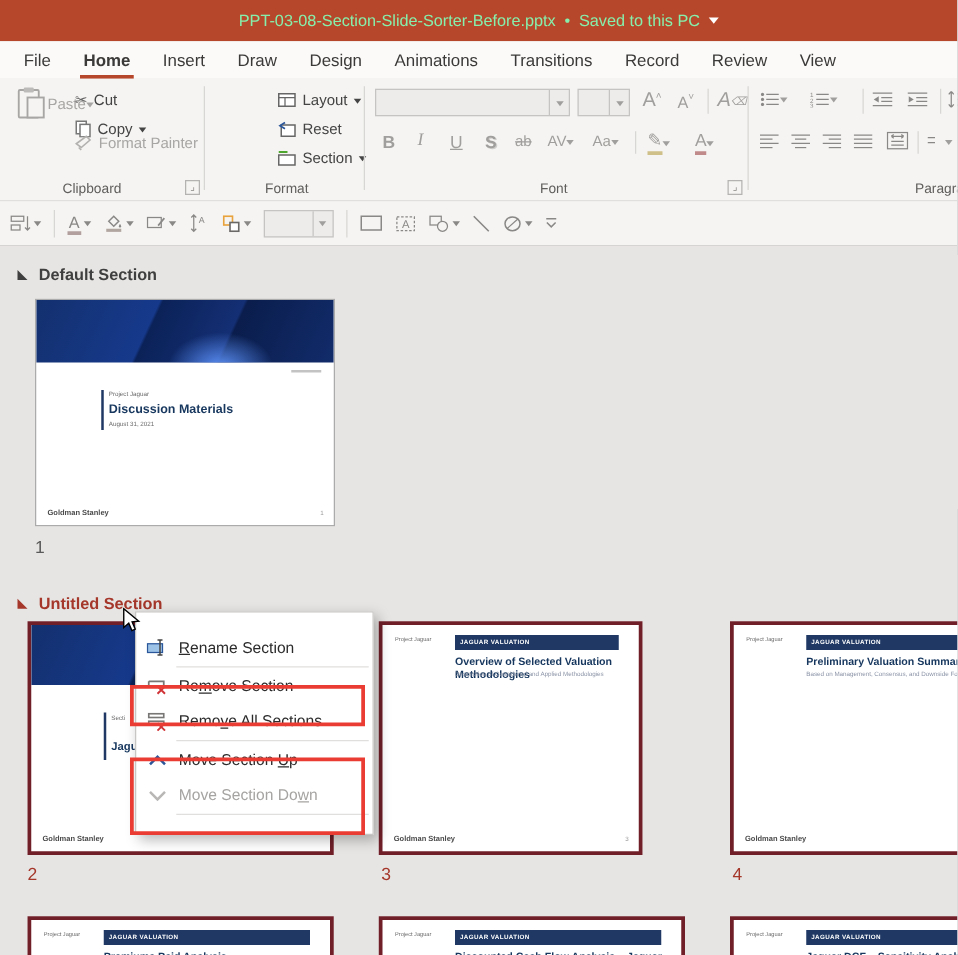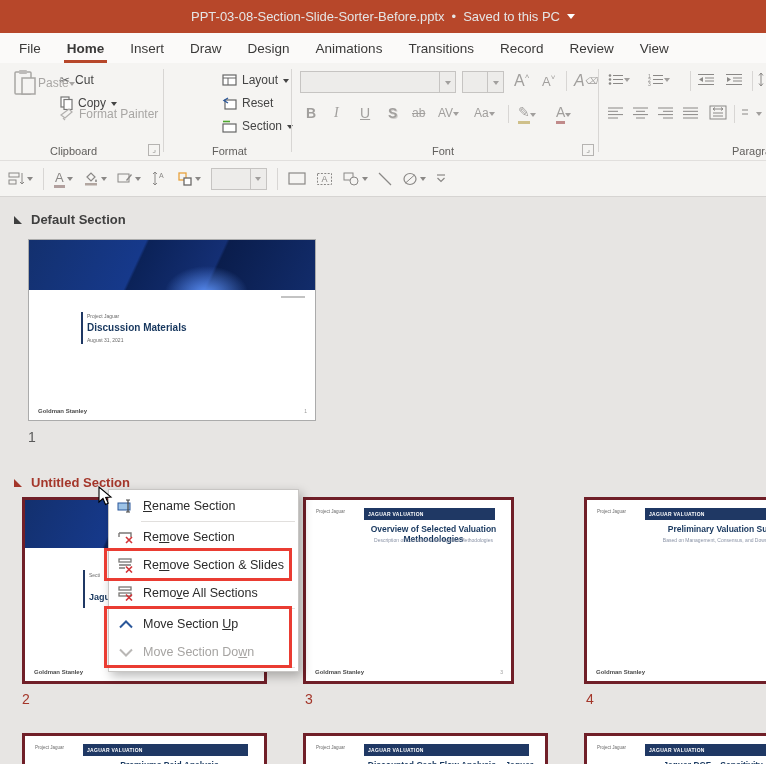--- a/index.html
+++ b/index.html
@@ -15,7 +15,7 @@
   .titlebar {
     left:0; top:0; width:766px; height:33px; background:#B7472A;
     display:flex; align-items:center; justify-content:center; gap:7px;
-    color:#e5e5e5; font-size:13px;
+    color:#86efac; font-size:13px;
   }
   .tb-chev { width:0;height:0;border:4px solid transparent;border-top:5px solid #fff; margin-top:4px;}
 

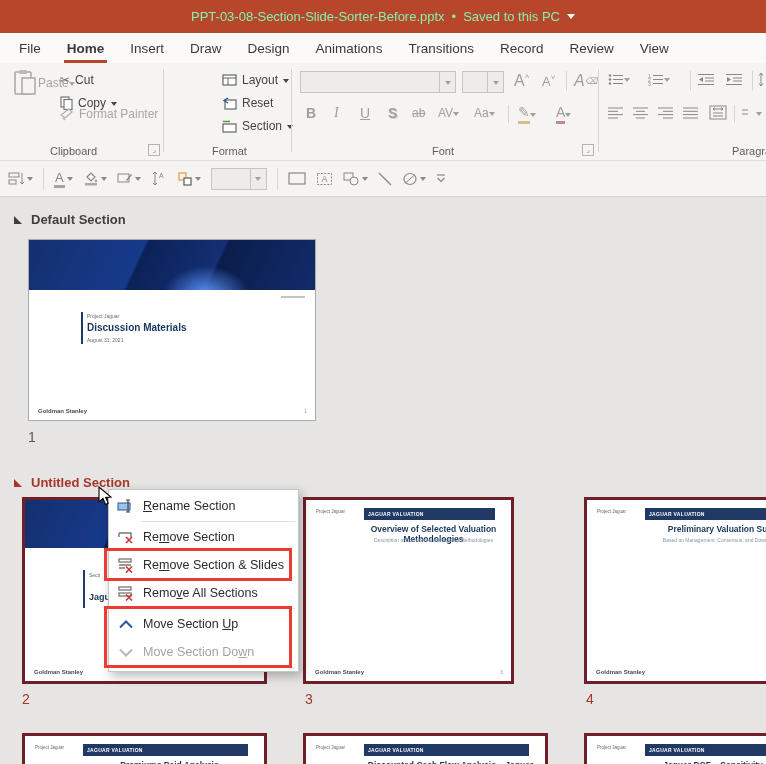--- a/index.html
+++ b/index.html
@@ -48,7 +48,7 @@
   .dwi { display:inline-flex; align-items:center; gap:2px; }
 
   
-  .sorter { left:0; top:197px; width:766px; height:567px; background:#e7e5e3;text-align:center; }
+  .sorter { left:0; top:197px; width:766px; height:567px; background:#e7e5e3; }
   .secthead { position:absolute; font-size:13px; font-weight:700; color:#3f3f3f; display:flex; align-items:center; gap:9px; }
   .secthead .tri { width:0; height:0; border-left:8px solid #3f3f3f; border-top:8px solid transparent; }
   .secthead.red { color:#A4362A; }

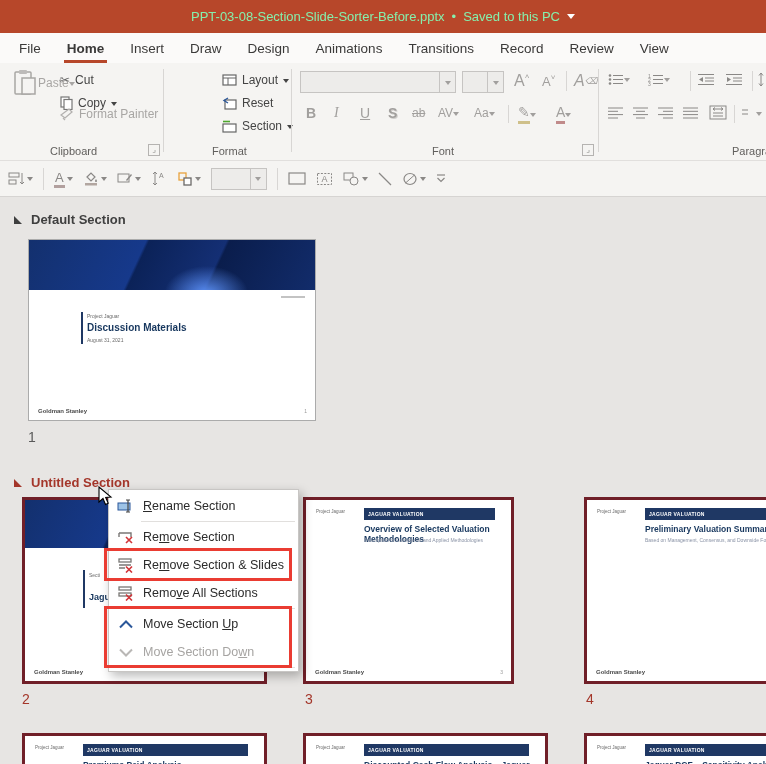--- a/index.html
+++ b/index.html
@@ -475,7 +475,7 @@
       <span>Default Section</span>
     </div>
 
-    <div class="thumb" style="left:28px; top:42px; width:288px; height:182px;">
+    <div class="thumb" style="left:28px; top:42px; width:240px; height:182px;">
       <div class="banner"></div>
       <div class="graymark" style="right:10px; top:56px; width:24px;"></div>
       <div class="vbar" style="left:52px; top:72px; height:32px;"></div>

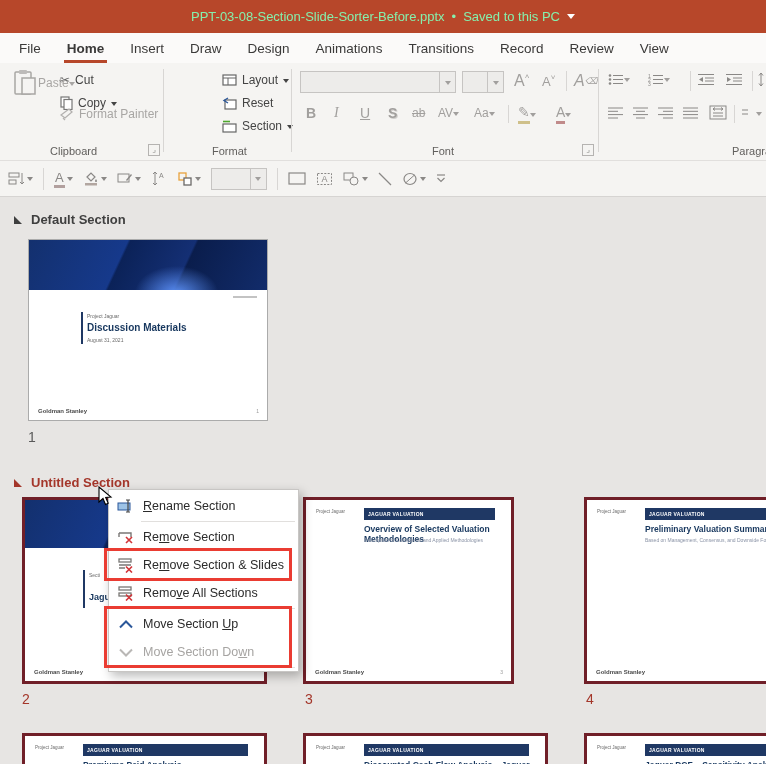--- a/index.html
+++ b/index.html
@@ -77,7 +77,7 @@
   
   .menu {
     position:absolute; left:108px; top:489px; width:191px; background:#fff;
-    border:1px solid #c8c6c4; box-shadow:3px 4px 10px rgba(0,0,0,.28); padding:2px 0; z-index:20;
+    border:1px solid #c8c6c4; box-shadow:3px 4px 10px rgba(0,0,0,.28); padding:14px 0; z-index:20;
   }
   .mi { height:28px; display:flex; align-items:center; font-size:12.5px; color:#2b2b2b; cursor:default; }
   .mi .mico { width:34px; display:flex; justify-content:center; align-items:center; }

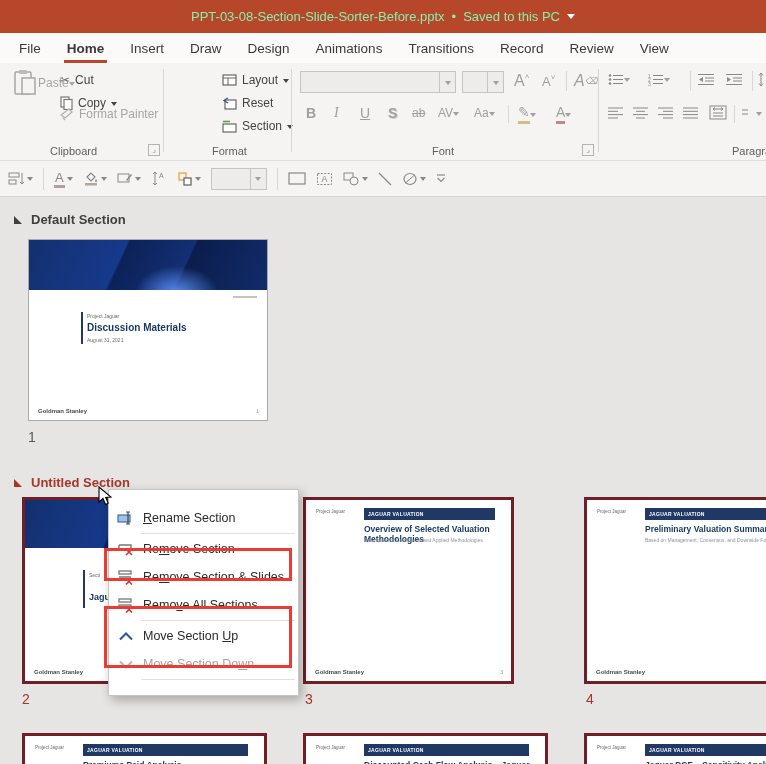--- a/index.html
+++ b/index.html
@@ -562,16 +562,6 @@
       <span class="mico">
         <svg width="18" height="16" viewBox="0 0 18 16">
             <rect x="2" y="2" width="12" height="3" fill="none" stroke="#797775" stroke-width="1.3"></rect>
-            <path d="M2 8 L14 8 M2 11 L8 11" stroke="#797775" stroke-width="1.3"></path>
-            <path d="M9 9.5 L15 15.5 M15 9.5 L9 15.5" stroke="#d13438" stroke-width="1.6"></path>
-          </svg>
-      </span>
-      <span class="mlabel"><span>Re</span><u>m</u><span>ove Section &amp; Slides</span></span>
-    </div>
-    <div class="mi">
-      <span class="mico">
-        <svg width="18" height="16" viewBox="0 0 18 16">
-            <rect x="2" y="2" width="12" height="3" fill="none" stroke="#797775" stroke-width="1.3"></rect>
             <rect x="2" y="8" width="12" height="3" fill="none" stroke="#797775" stroke-width="1.3"></rect>
             <path d="M9 9.5 L15 15.5 M15 9.5 L9 15.5" stroke="#d13438" stroke-width="1.6"></path>
           </svg>

